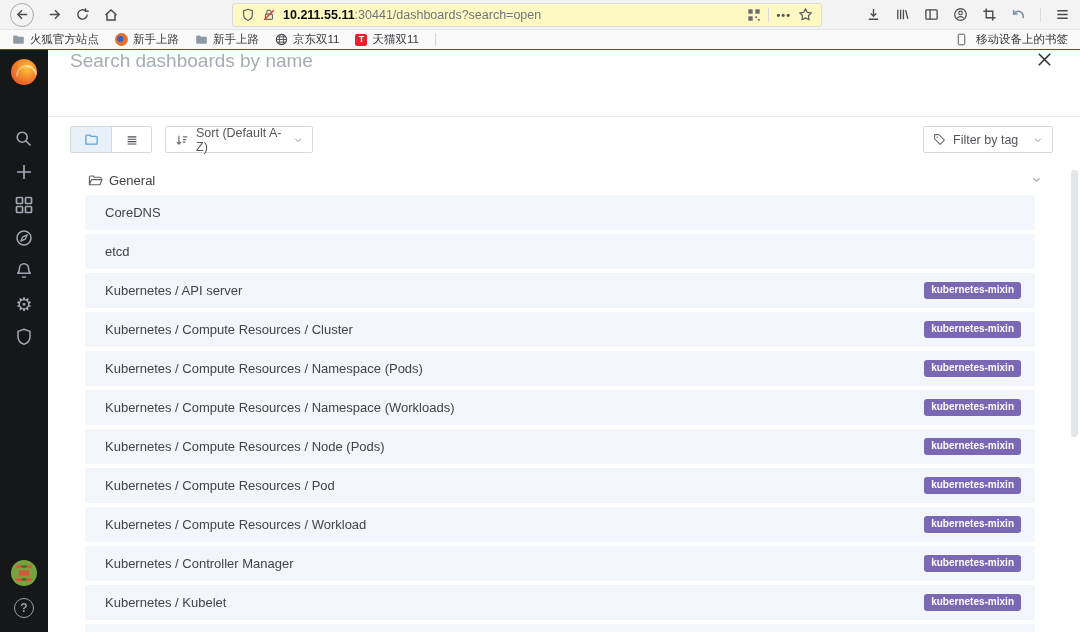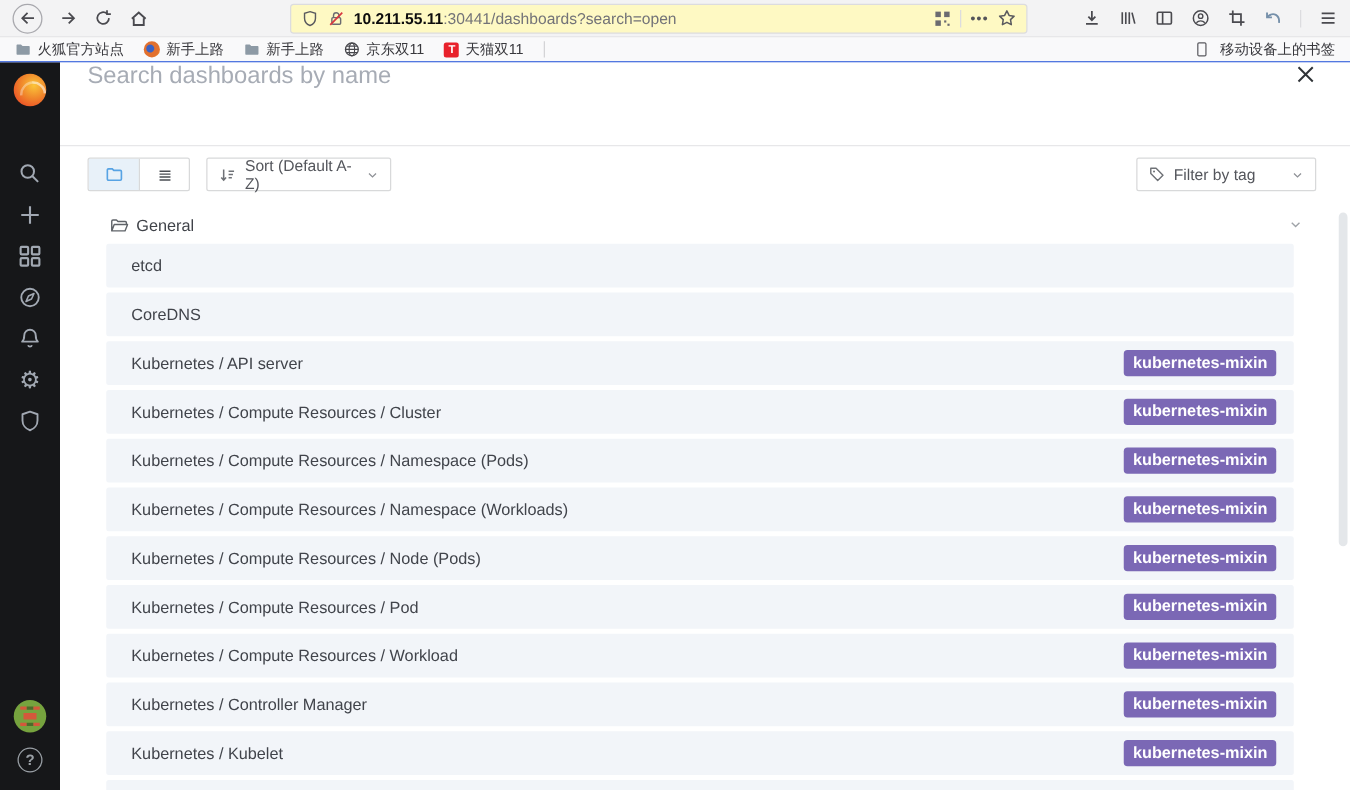--- a/index.html
+++ b/index.html
@@ -69,7 +69,7 @@
   .dropdown { height:27px; border:1px solid #d8d9da; border-radius:2px; background:#fff;
     display:flex; align-items:center; gap:7px; padding:8px 9px; font-size:12.5px; color:#54565c; cursor:pointer; }
   .sort-dd { margin-left:13px; width:148px; }
-  .tag-dd { margin-left:auto; width:144px;align-items:center; }
+  .tag-dd { margin-left:auto; width:130px;align-items:center; }
   .chev { color:#8e9196; margin-left:auto; display:flex; }
 
   .list { margin:13px 0 0 37px; width:950px; }

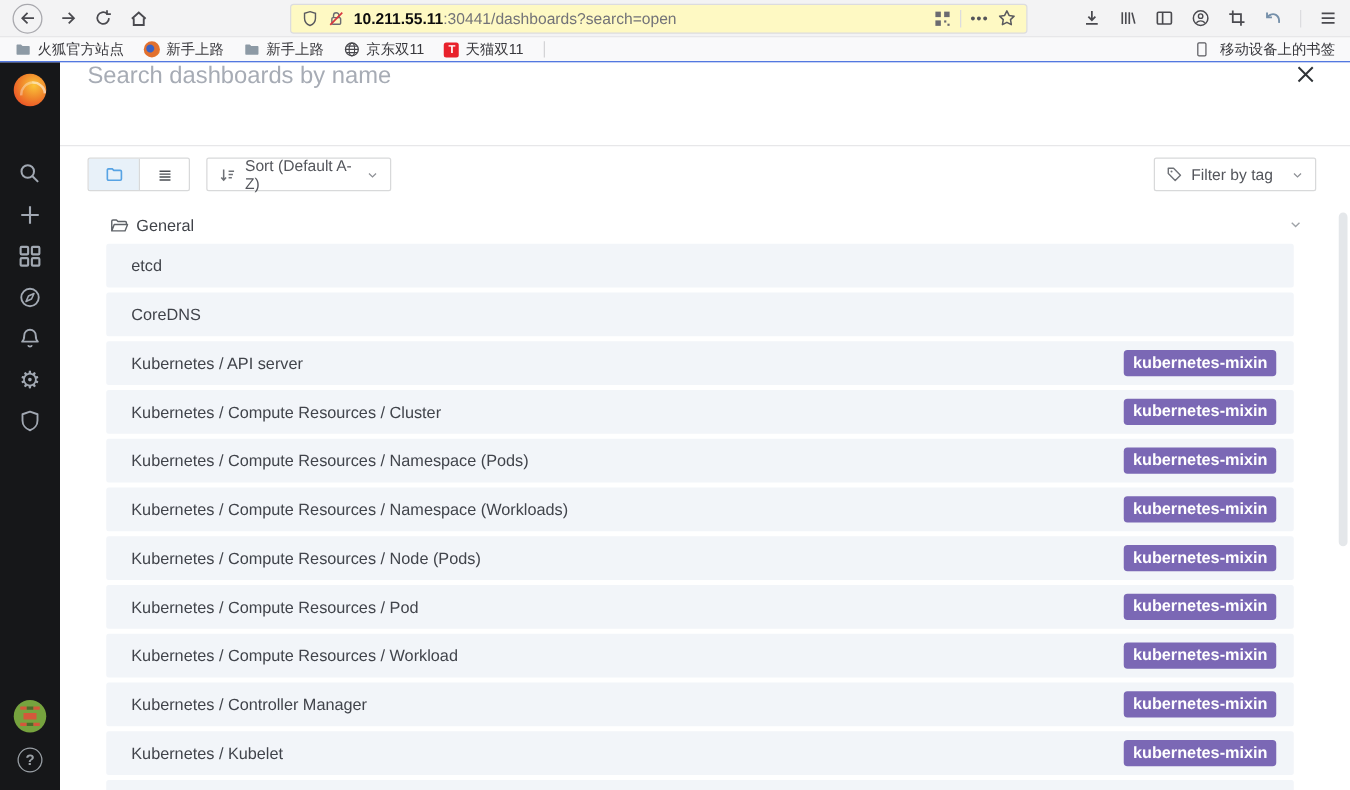--- a/index.html
+++ b/index.html
@@ -402,11 +402,11 @@
         </div>
 
         <div class="row">
+          <span>CoreDNS</span>
+
+        </div>
+        <div class="row">
           <span>etcd</span>
-
-        </div>
-        <div class="row">
-          <span>CoreDNS</span>
 
         </div>
         <div class="row">

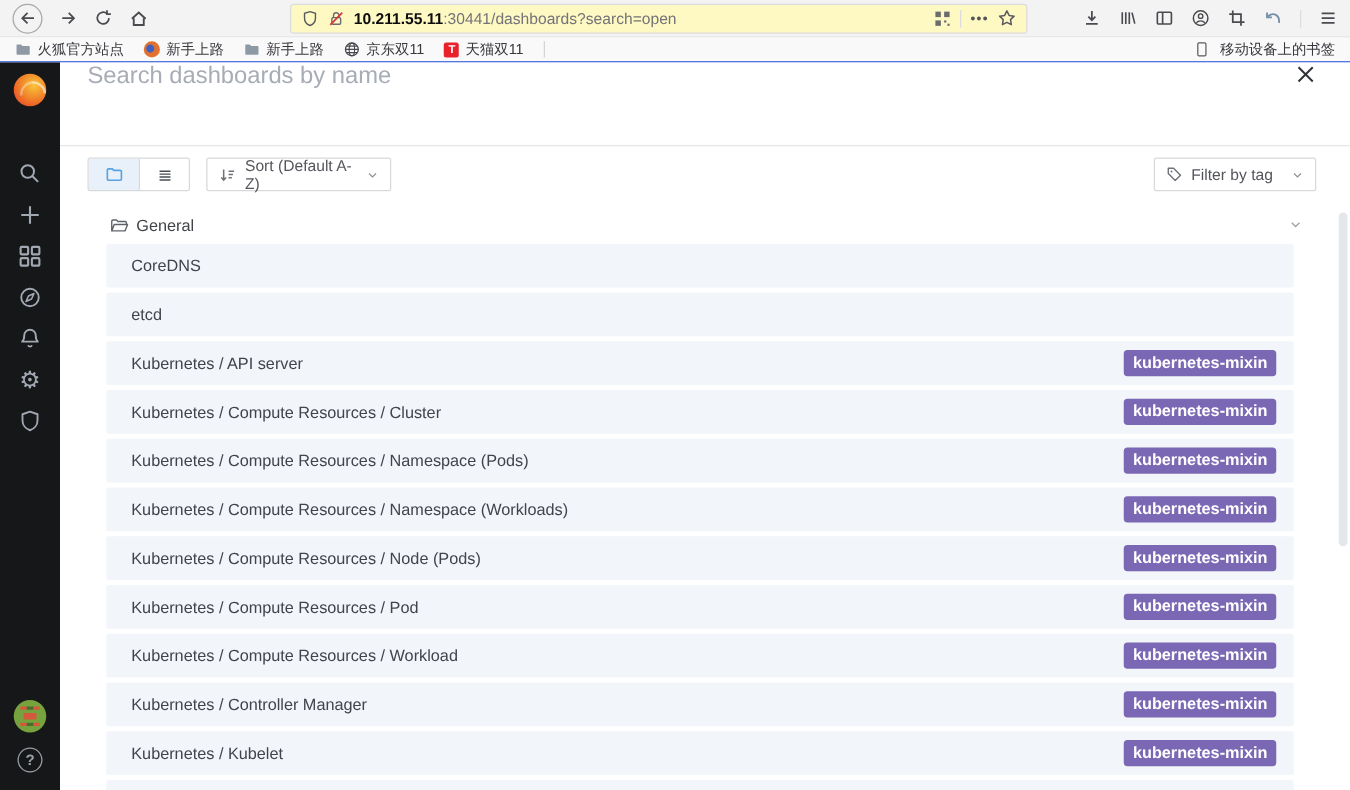--- a/index.html
+++ b/index.html
@@ -78,7 +78,7 @@
   .section-chev { position:absolute; right:-7px; top:8px; color:#9fa3a8; }
   .row { height:35px; margin-bottom:4px; background:#f2f5f9; border-radius:2px;
     display:flex; align-items:center; padding:0 14px 0 20px; font-size:13px; color:#41444b; cursor:pointer; }
-  .tag-badge { margin-left:auto; background:#7b68b5; color:#fff; font-size:13px; font-weight:bold;
+  .tag-badge { margin-left:auto; background:#7b68b5; color:#fff; font-size:10px; font-weight:bold;
     padding:2px 7px 3px; border-radius:3px; line-height:1.2; }
   .tag-badge:empty { display:none; }
 

